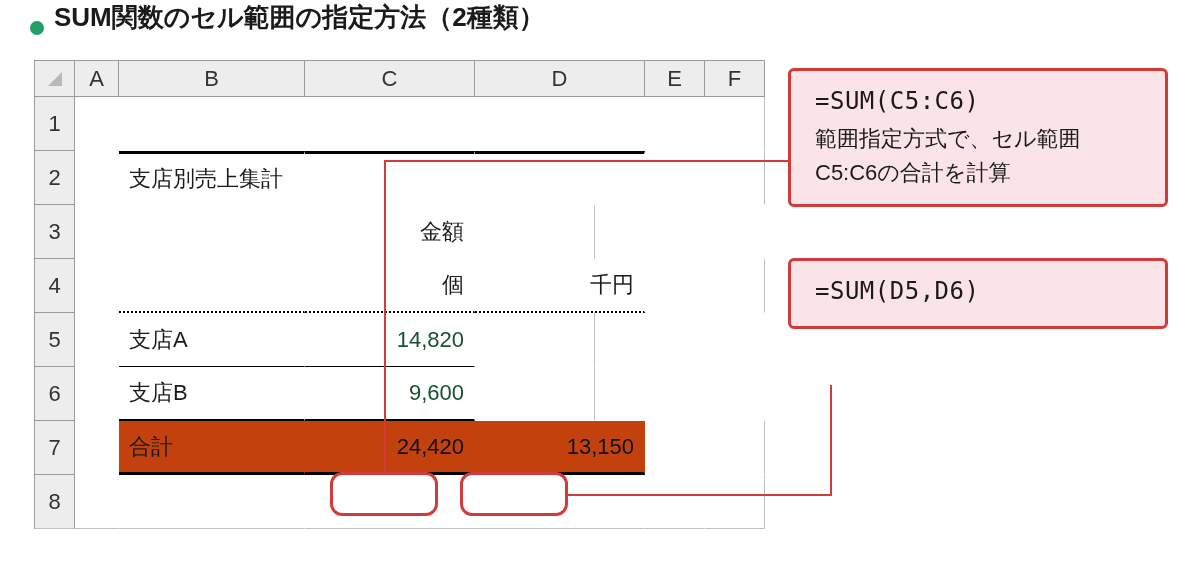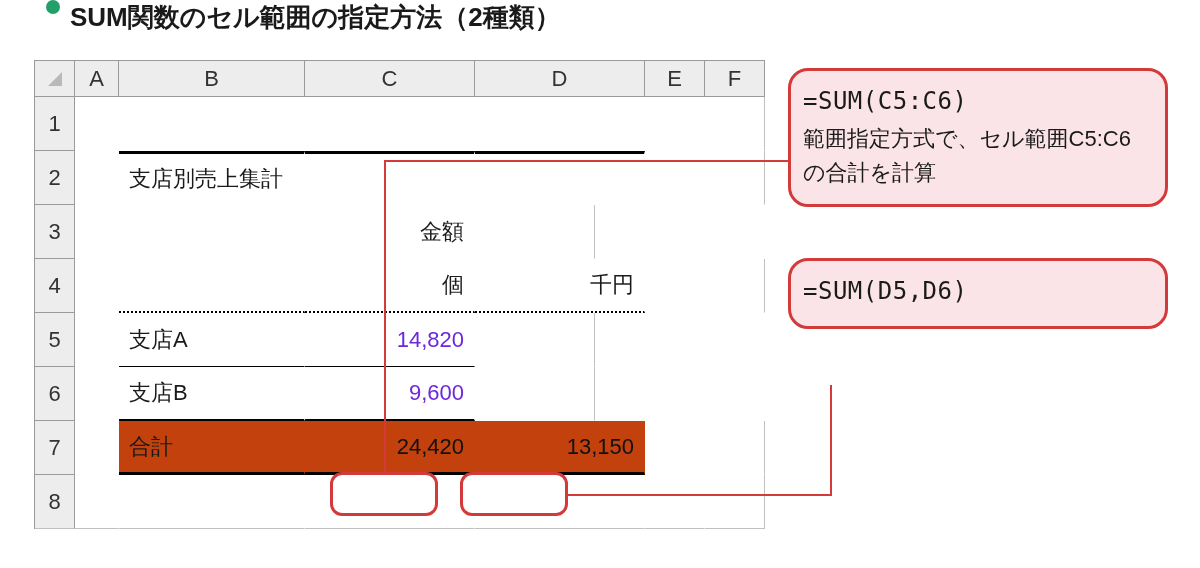--- a/index.html
+++ b/index.html
@@ -29,9 +29,9 @@
   background:#fff;
 }
 .page-title{
-  position:absolute;left:46px;top:0;
+  position:absolute;left:30px;top:0;
   font-size:26px;font-weight:700;
-  display:flex;align-items:flex-start;gap:10px;
+  display:flex;align-items:flex-end;gap:10px;
 }
 .page-title .bullet{
   width:14px;height:14px;border-radius:50%;

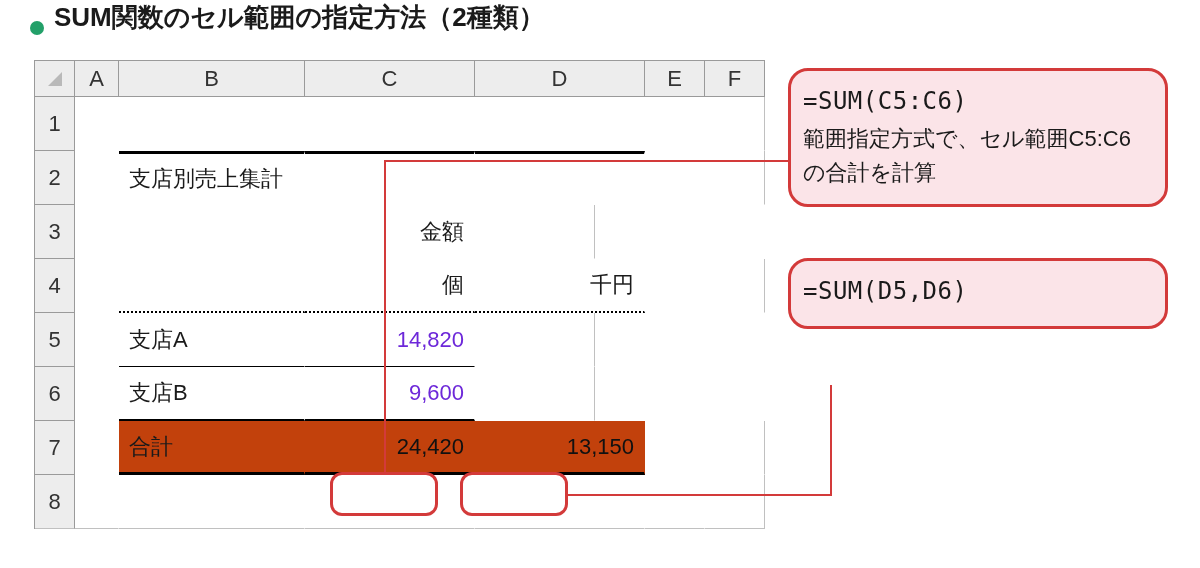--- a/index.html
+++ b/index.html
@@ -101,8 +101,8 @@
   position:absolute;
   background:var(--callout-fill);
   border:3px solid var(--callout-border);
-  border-radius:20px;
-  padding:12px 12px 14px;
+  border-radius:6px;
+  padding:12px 24px 14px;
   width:380px;
   font-size:22px;
   line-height:1.55;

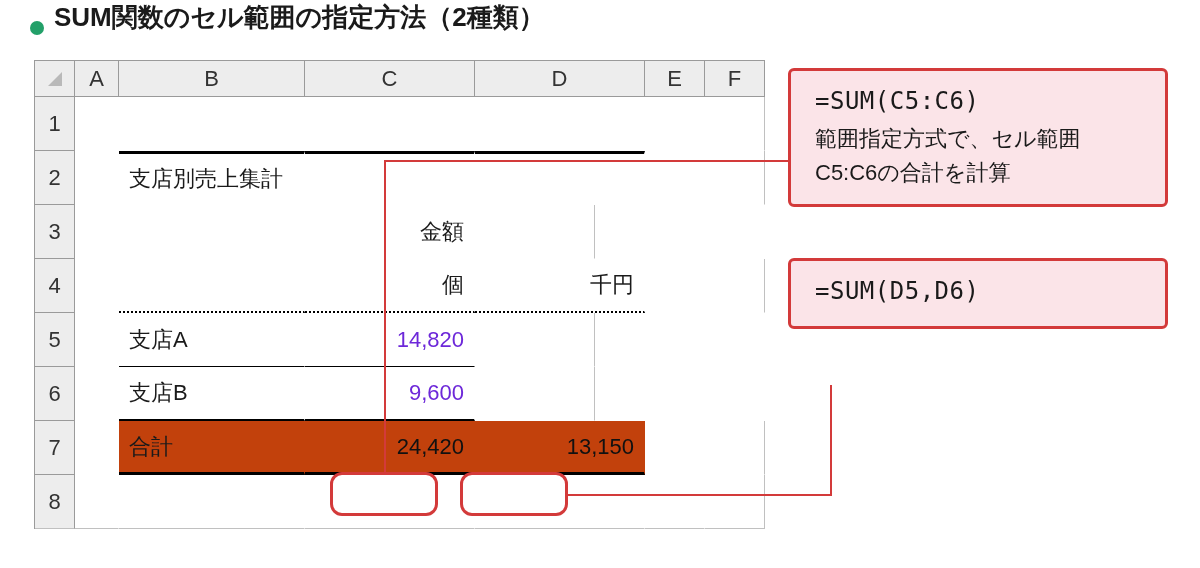--- a/index.html
+++ b/index.html
@@ -88,7 +88,7 @@
 
 .r7 .B,.r7 .C,.r7 .D{background:#c2410c;border-bottom:3px solid #000;}
 
-.num{color:#6d28d9;}
+.num{color:#14532d;}
 .total{color:#111;}
 
 .pill{

